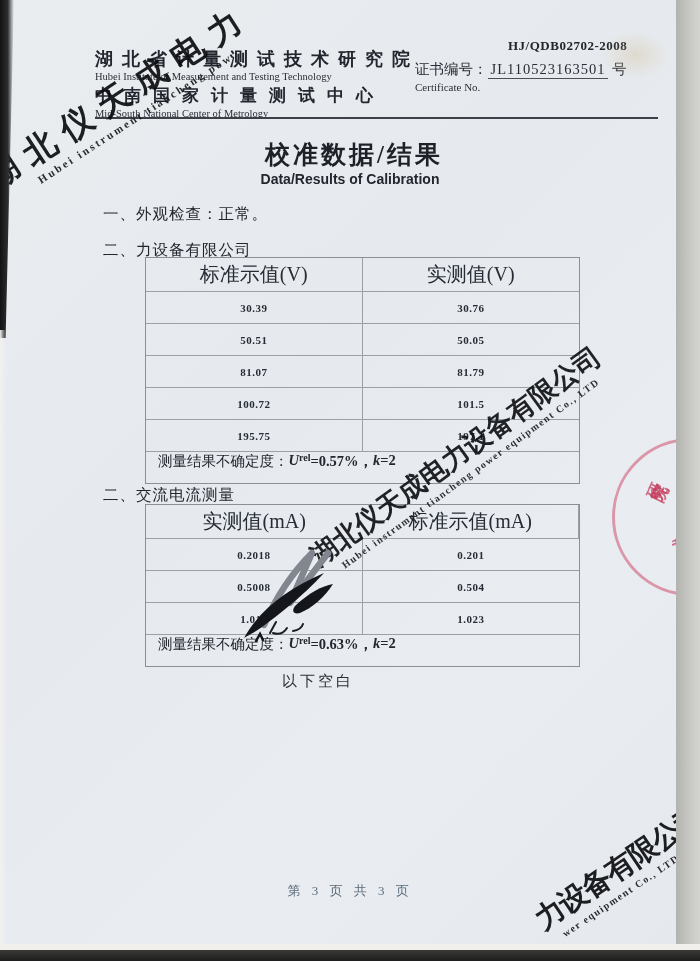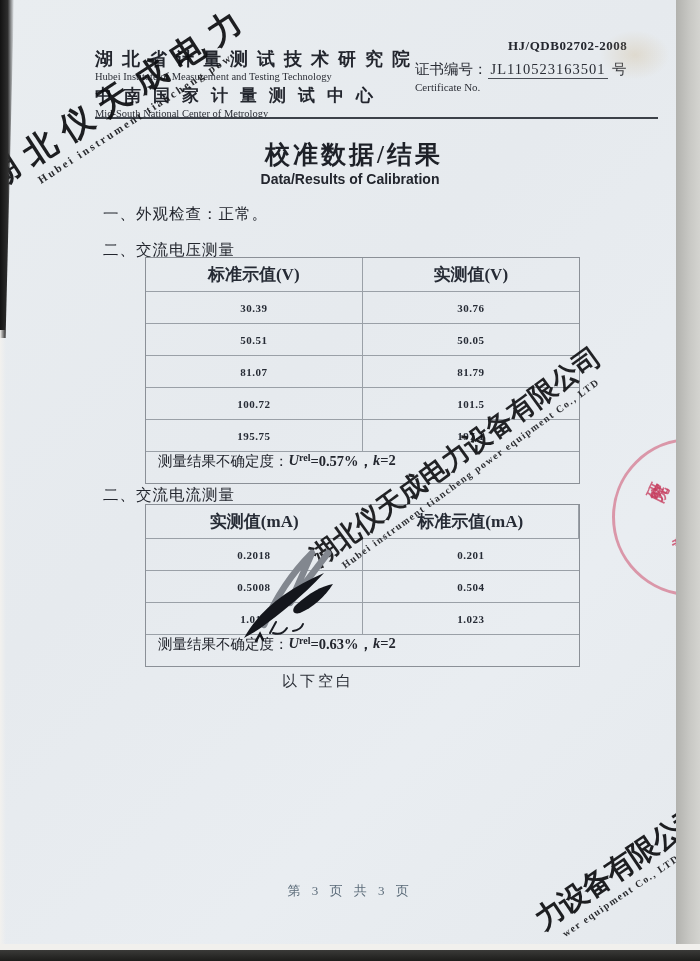--- a/index.html
+++ b/index.html
@@ -107,7 +107,7 @@
   <div class="abs title-en">Data/Results of Calibration</div>
 
   <div class="abs item item1">一、外观检查：正常。</div>
-  <div class="abs item h-volt">二、交流电压测量</div>
+  <div class="abs item h-volt">二、力设备有限公司</div>
 
   <div class="abs ctable t-volt">
     <div class="row hrow">

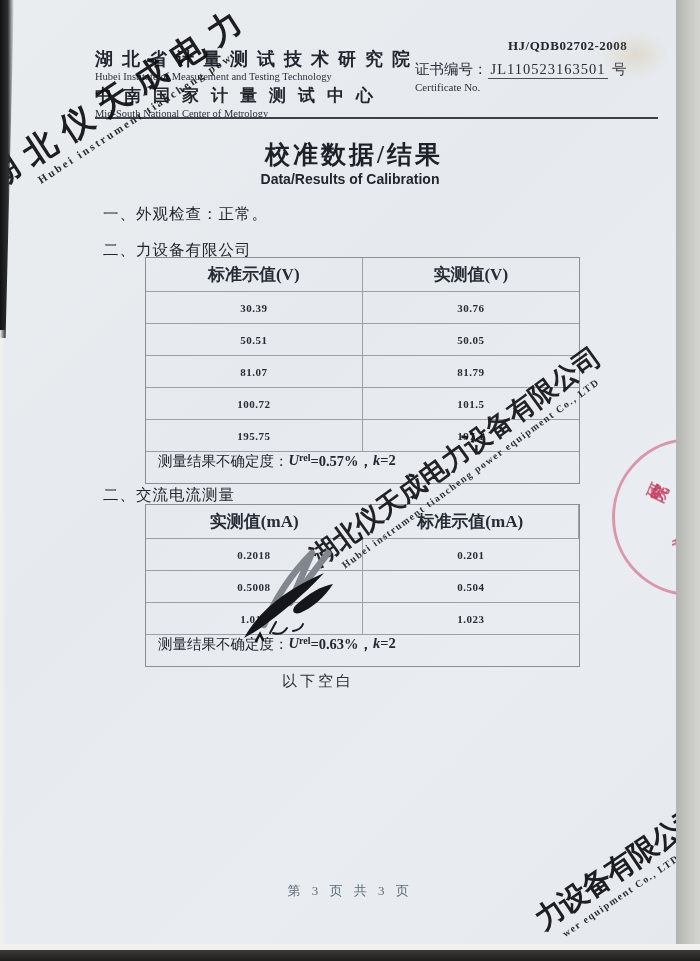--- a/index.html
+++ b/index.html
@@ -51,7 +51,7 @@
   .ctable .cell{border-bottom:1px solid #9aa0a7;text-align:center;display:flex;align-items:center;justify-content:center;
     font-size:11px;color:#262b35;}
   .ctable .cell.c1{border-right:1px solid #9aa0a7;}
-  .ctable .hrow .cell{height:33px;font-size:17px;font-weight:bold;}
+  .ctable .hrow .cell{height:33px;font-size:20px;font-weight:normal;}
   .ctable .drow .cell{height:31px;font-weight:bold;letter-spacing:.5px;}
   .ctable .frow{height:31px;display:flex;align-items:flex-start;padding-left:12px;font-size:14.5px;color:#23262e;}
   .t-volt{top:257px;}

